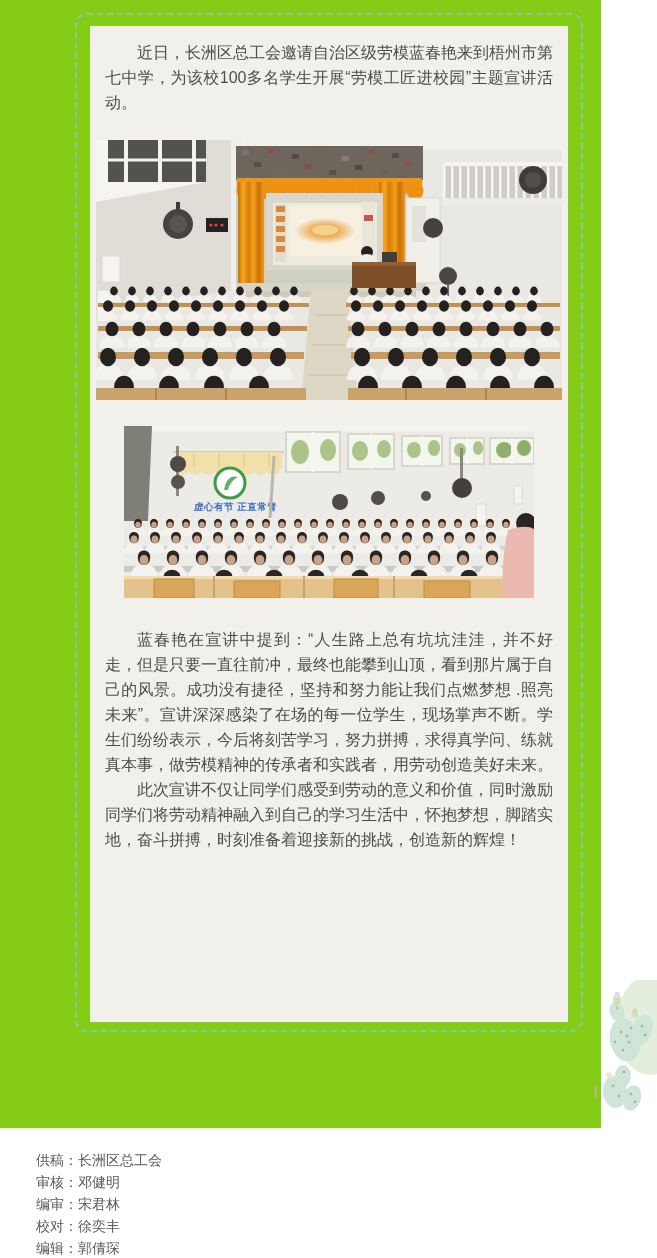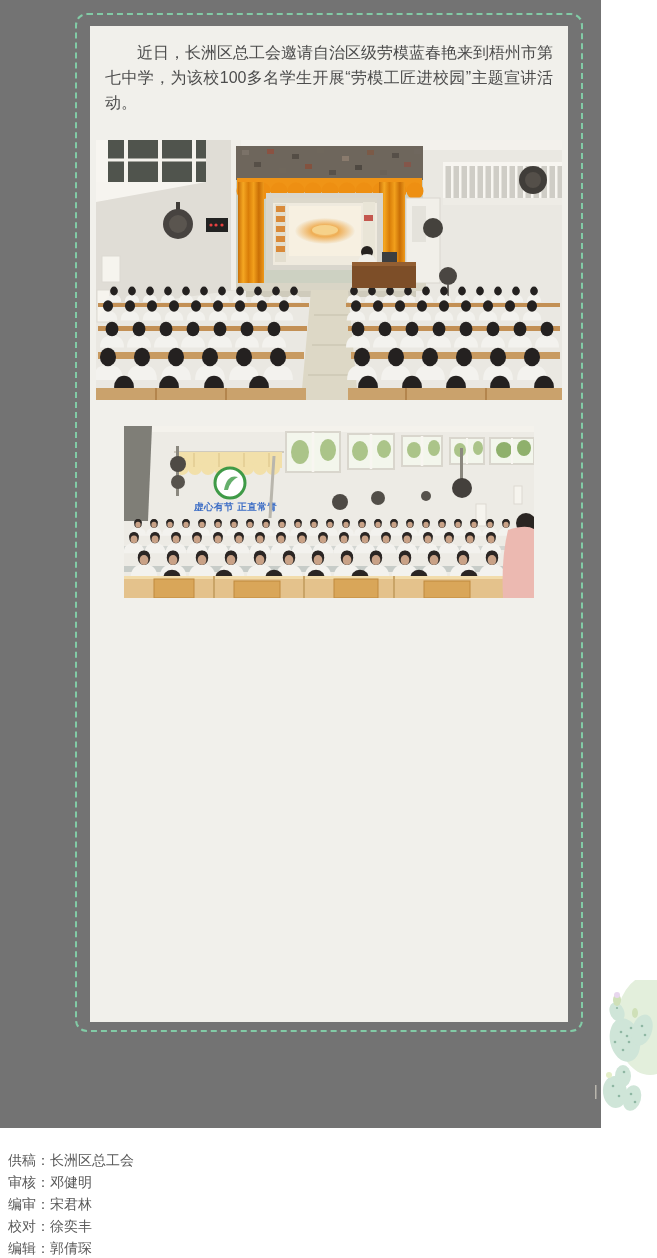--- a/index.html
+++ b/index.html
@@ -8,7 +8,7 @@
     background:#ffffff;
     font-family:"Liberation Sans","DejaVu Sans",sans-serif;
   }
-  .cream-bg{position:absolute;left:0;top:0;width:601px;height:1128px;background:#737373;}
+  .cream-bg{position:absolute;left:0;top:0;width:601px;height:1128px;background:#84cc16;}
   .dashed-box{
     position:absolute;left:75px;top:13px;width:508px;height:1019px;box-sizing:border-box;
     border:2px dashed #82cba6;border-radius:12px;

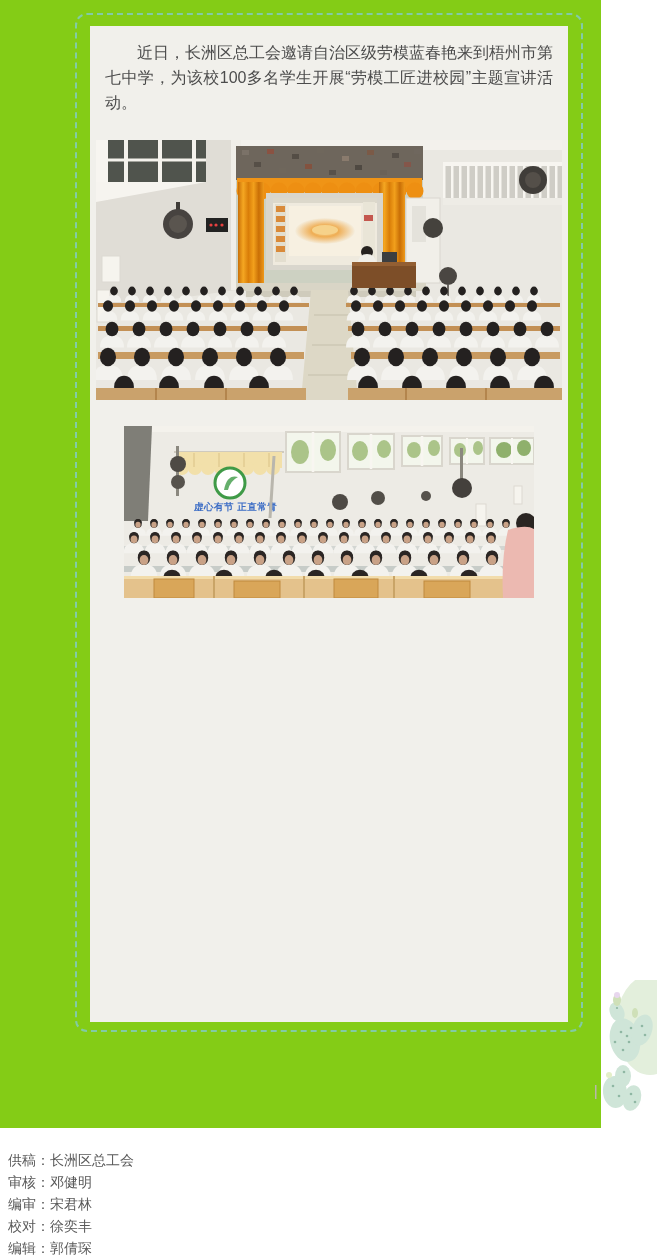--- a/index.html
+++ b/index.html
@@ -464,6 +464,7 @@
       </svg>
     </div>
 
+    <p class="para mt29">蓝春艳在宣讲中提到：“人生路上总有坑坑洼洼，并不好走，但是只要一直往前冲，最终也能攀到山顶，看到那片属于自己的风景。成功没有捷径，坚持和努力能让我们点燃梦想 .照亮未来”。宣讲深深感染了在场的每一位学生，现场掌声不断。学生们纷纷表示，今后将刻苦学习，努力拼搏，求得真学问、练就真本事，做劳模精神的传承者和实践者，用劳动创造美好未来。</p>
   </div>
 
   <svg class="cactus" width="70" height="150" viewBox="0 0 70 150">

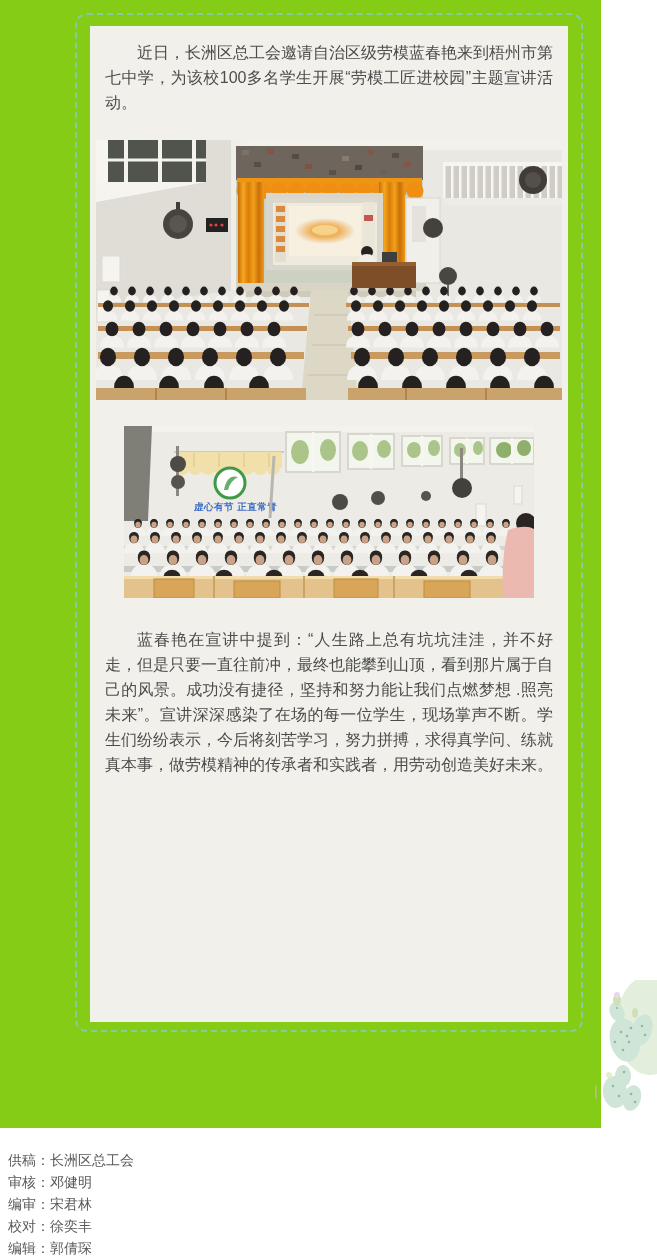--- a/index.html
+++ b/index.html
@@ -465,6 +465,7 @@
     </div>
 
     <p class="para mt29">蓝春艳在宣讲中提到：“人生路上总有坑坑洼洼，并不好走，但是只要一直往前冲，最终也能攀到山顶，看到那片属于自己的风景。成功没有捷径，坚持和努力能让我们点燃梦想 .照亮未来”。宣讲深深感染了在场的每一位学生，现场掌声不断。学生们纷纷表示，今后将刻苦学习，努力拼搏，求得真学问、练就真本事，做劳模精神的传承者和实践者，用劳动创造美好未来。</p>
+    <p class="para">此次宣讲不仅让同学们感受到劳动的意义和价值，同时激励同学们将劳动精神融入到自己的学习生活中，怀抱梦想，脚踏实地，奋斗拼搏，时刻准备着迎接新的挑战，创造新的辉煌！</p>
   </div>
 
   <svg class="cactus" width="70" height="150" viewBox="0 0 70 150">

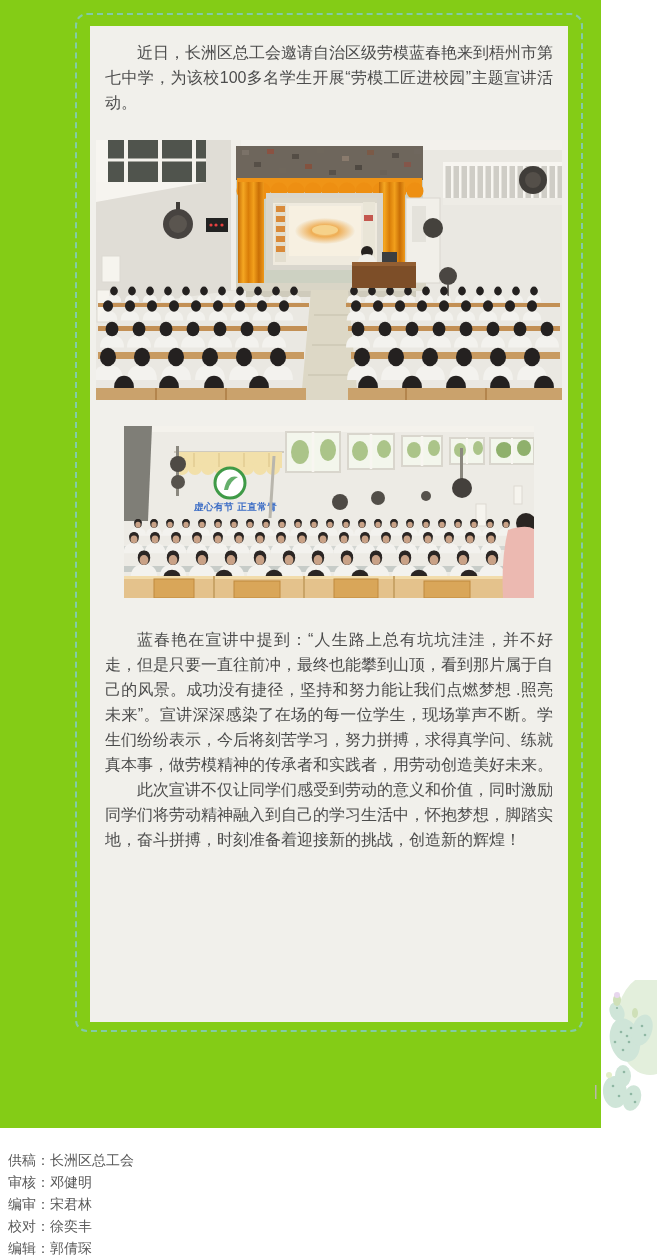--- a/index.html
+++ b/index.html
@@ -29,7 +29,7 @@
   .fig svg{display:block;}
   .cactus{position:absolute;left:587px;top:980px;}
   .credits{position:absolute;left:8px;top:1149px;font-size:14px;line-height:22px;color:#595959;}
-  .credit-line{white-space:nowrap;}
+  .credit-line{white-space:nowrap;margin-left:28px;}
 </style>
 </head>
 <body>

